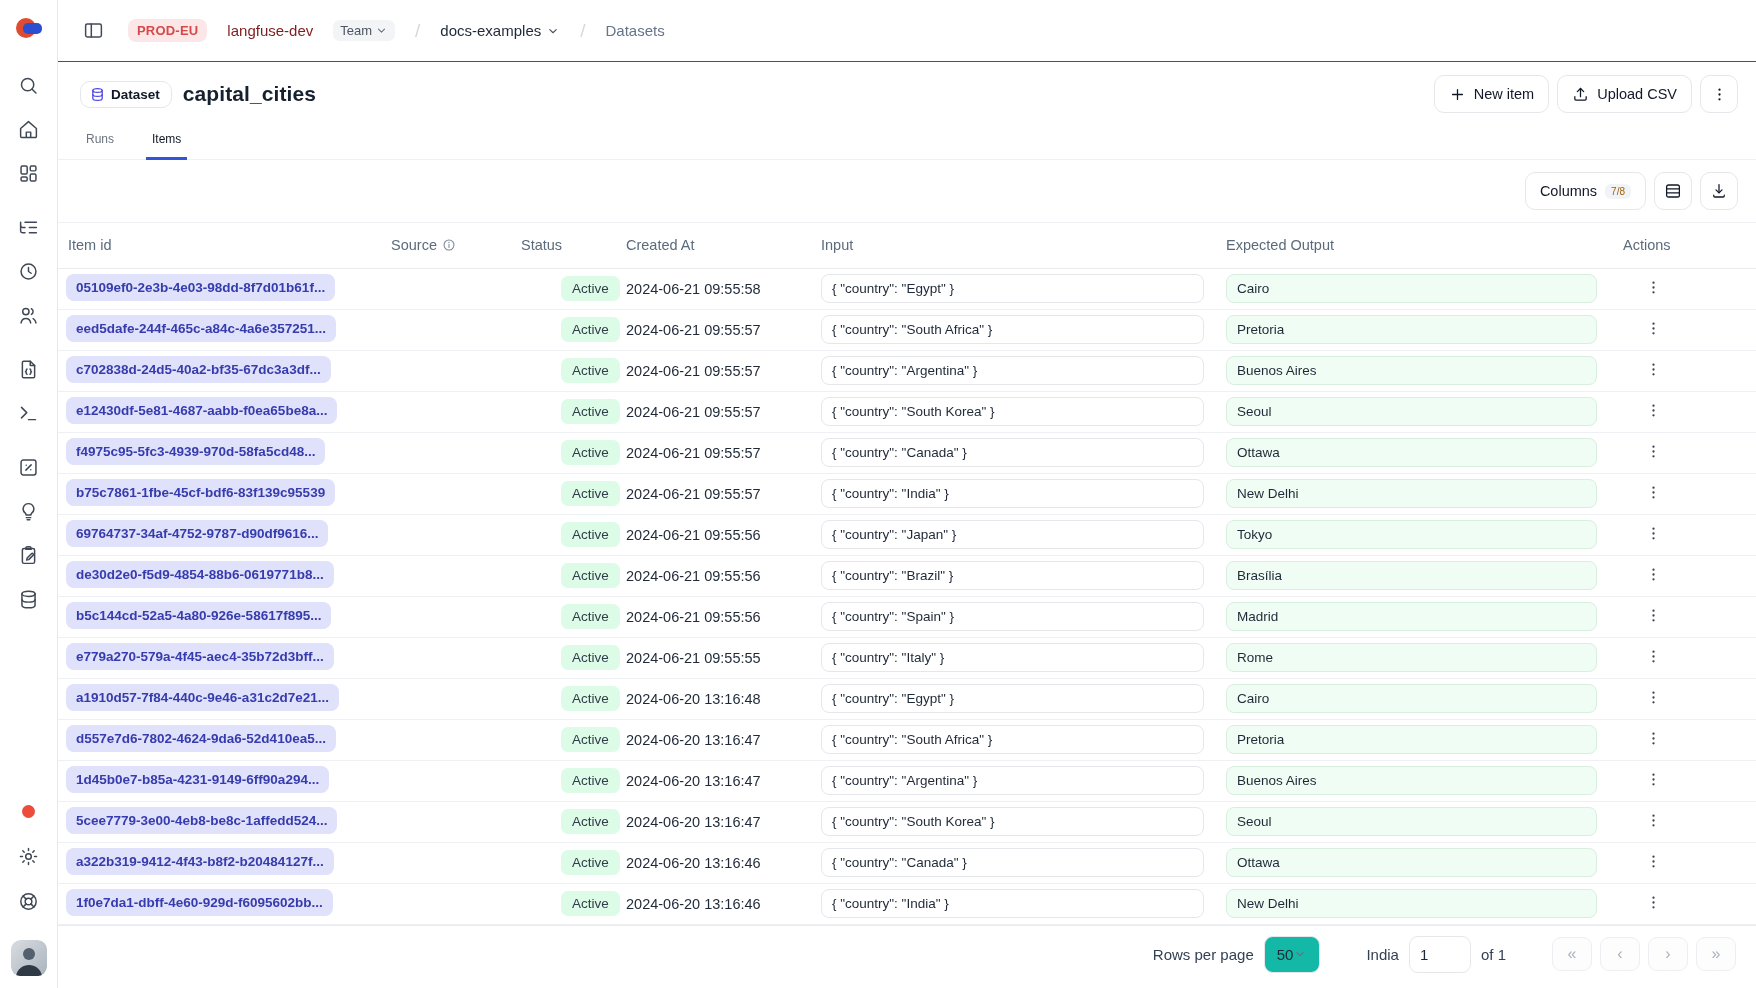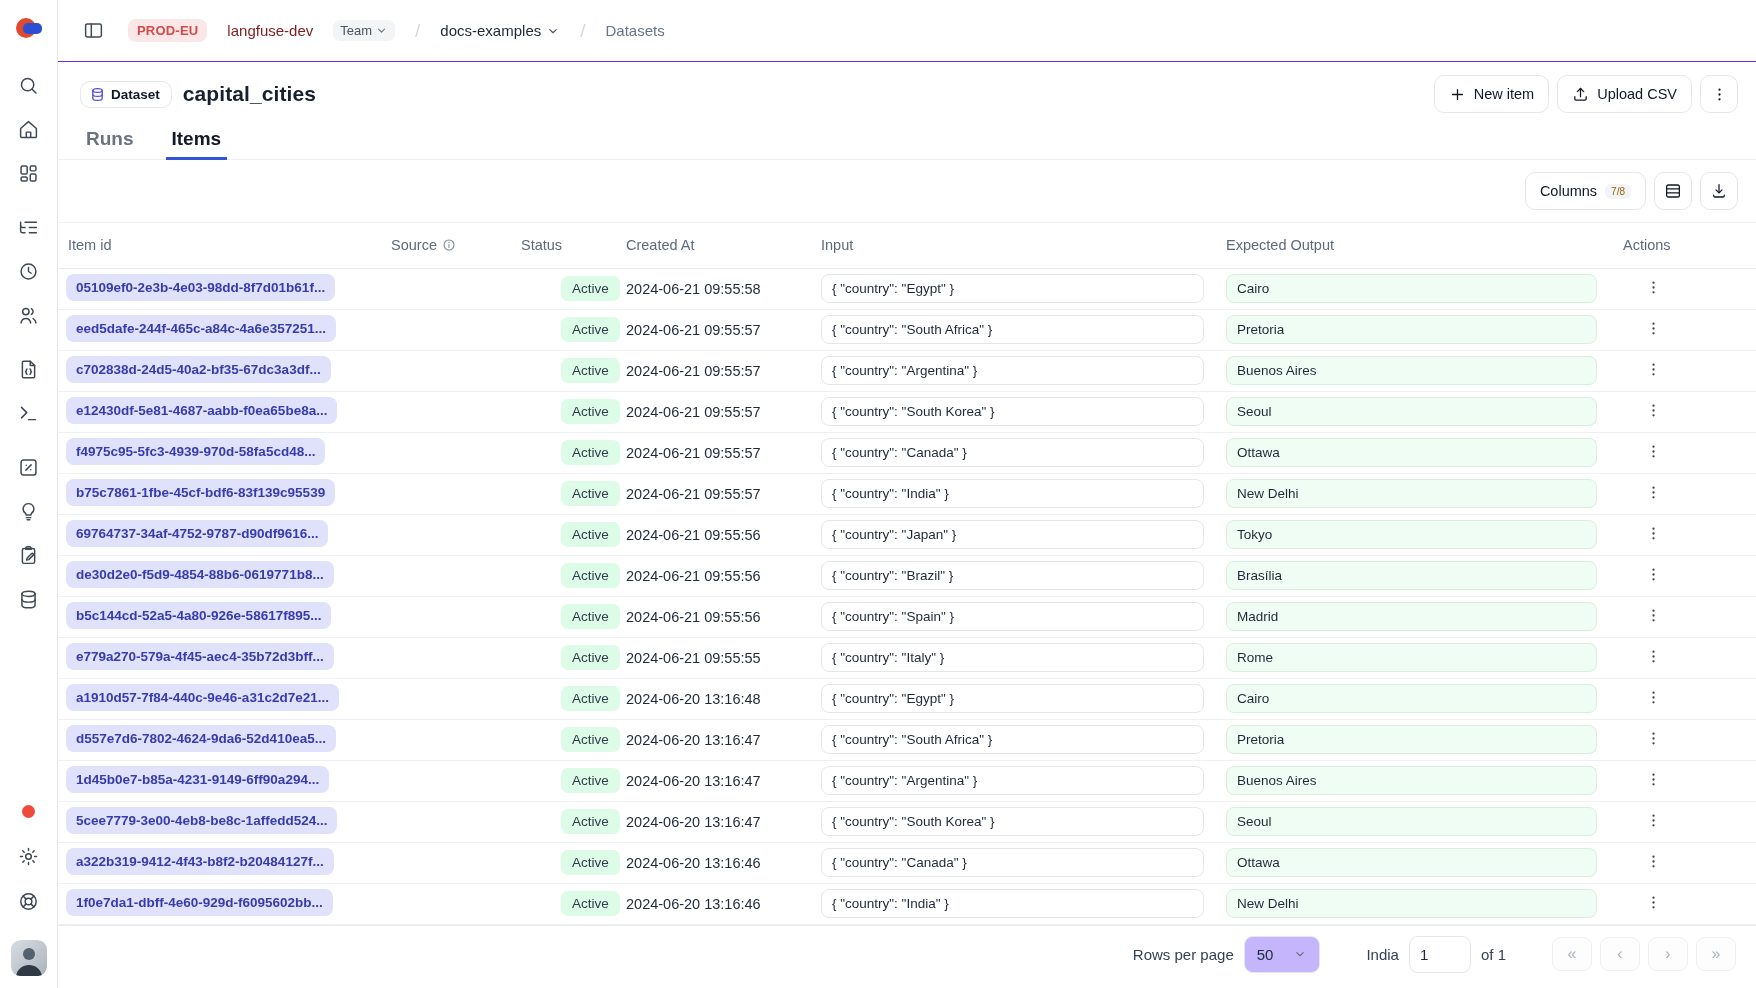--- a/index.html
+++ b/index.html
@@ -73,7 +73,7 @@
 
   
   .tabs { flex:0 0 40px; display:flex; gap:26px; padding:0 22px; border-bottom:1px solid #eef0f3; }
-  .tab { font-size:19px; font-weight:700; color:#6b7280; padding:0 6px; border-bottom:3px solid transparent; margin-bottom:-1px; }
+  .tab { font-size:12px; font-weight:400; color:#6b7280; padding:0 6px; border-bottom:3px solid transparent; margin-bottom:-1px; }
   .tab.active { color:#111827; border-bottom-color:var(--accent,#3353dd); }
 
   

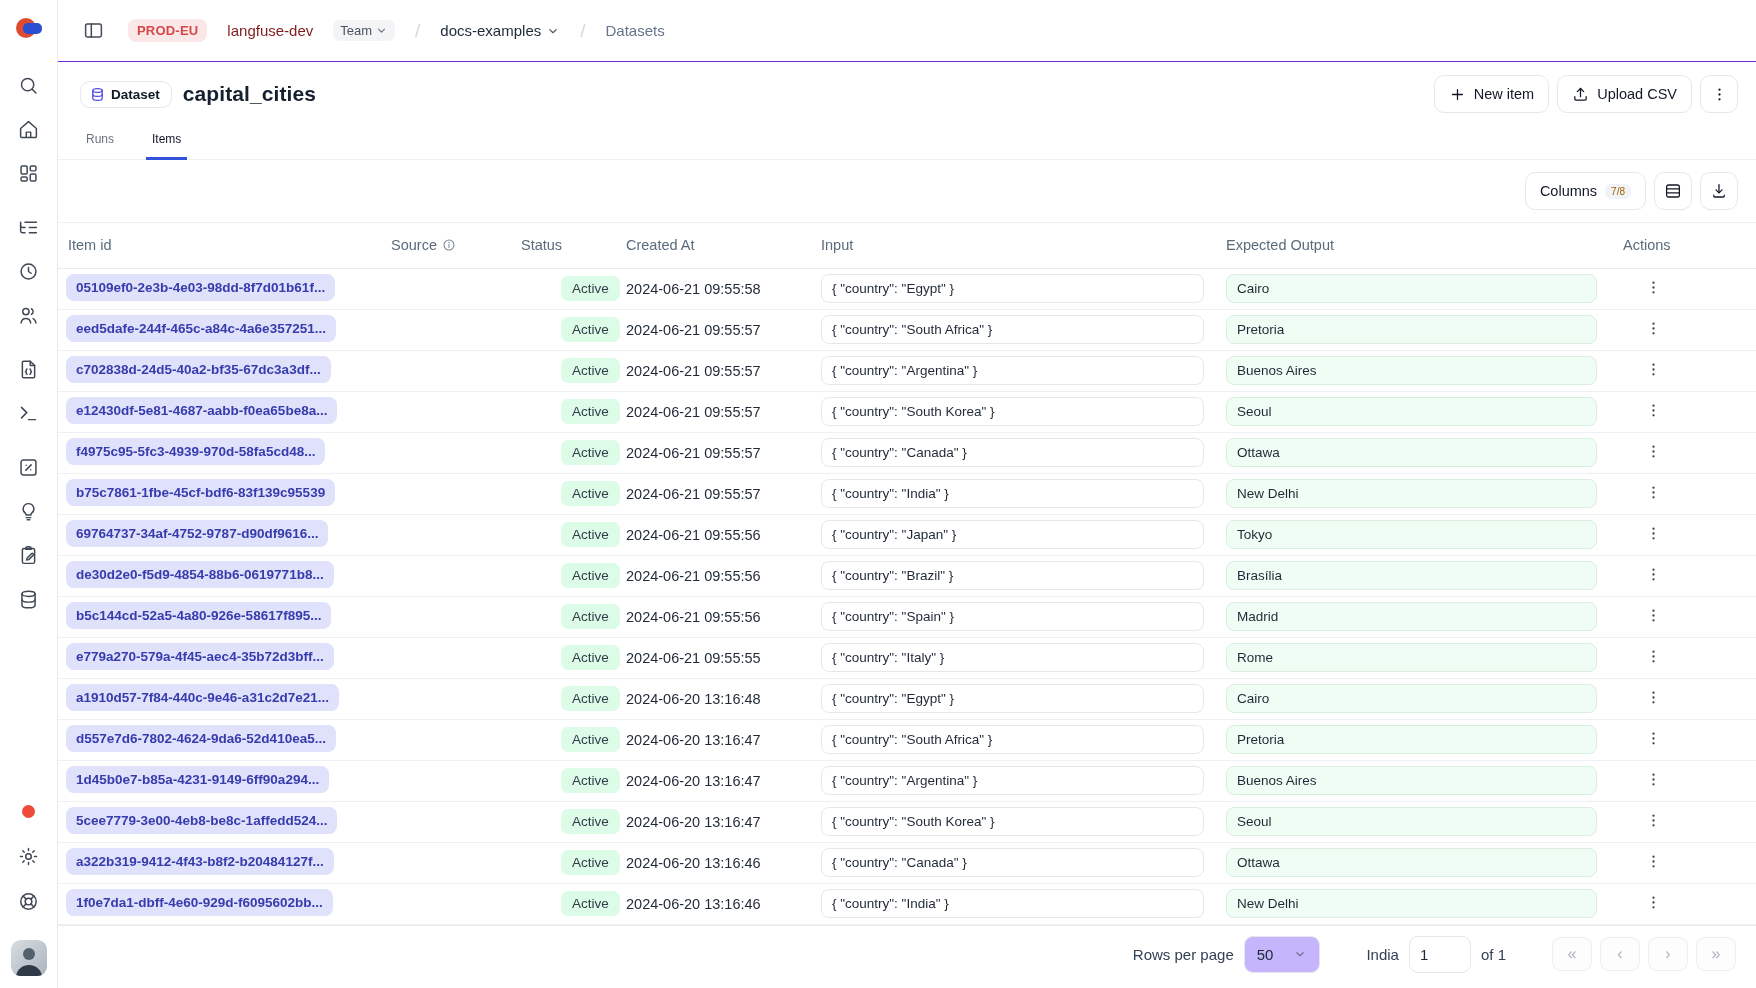--- a/index.html
+++ b/index.html
@@ -117,8 +117,8 @@
   .f-group { display:flex; align-items:center; gap:10px; }
   .f-label { font-size:15px; font-weight:500; color:#334155; }
   .select {
-    display:inline-flex; align-items:center; gap:20px; border:1px solid #e5e7eb;
-    border-radius:9px; height:37px; padding:0 12px; font-size:15px; color:#1f2937; background:#c4b5fd;
+    display:inline-flex; align-items:center; gap:0; border:1px solid #e5e7eb;
+    border-radius:9px; height:37px; padding:0 12px; font-size:15px; color:#1f2937; background:#14b8a6;
   }
   .page-input {
     width:62px; height:37px; border:1px solid #e5e7eb; border-radius:9px;

